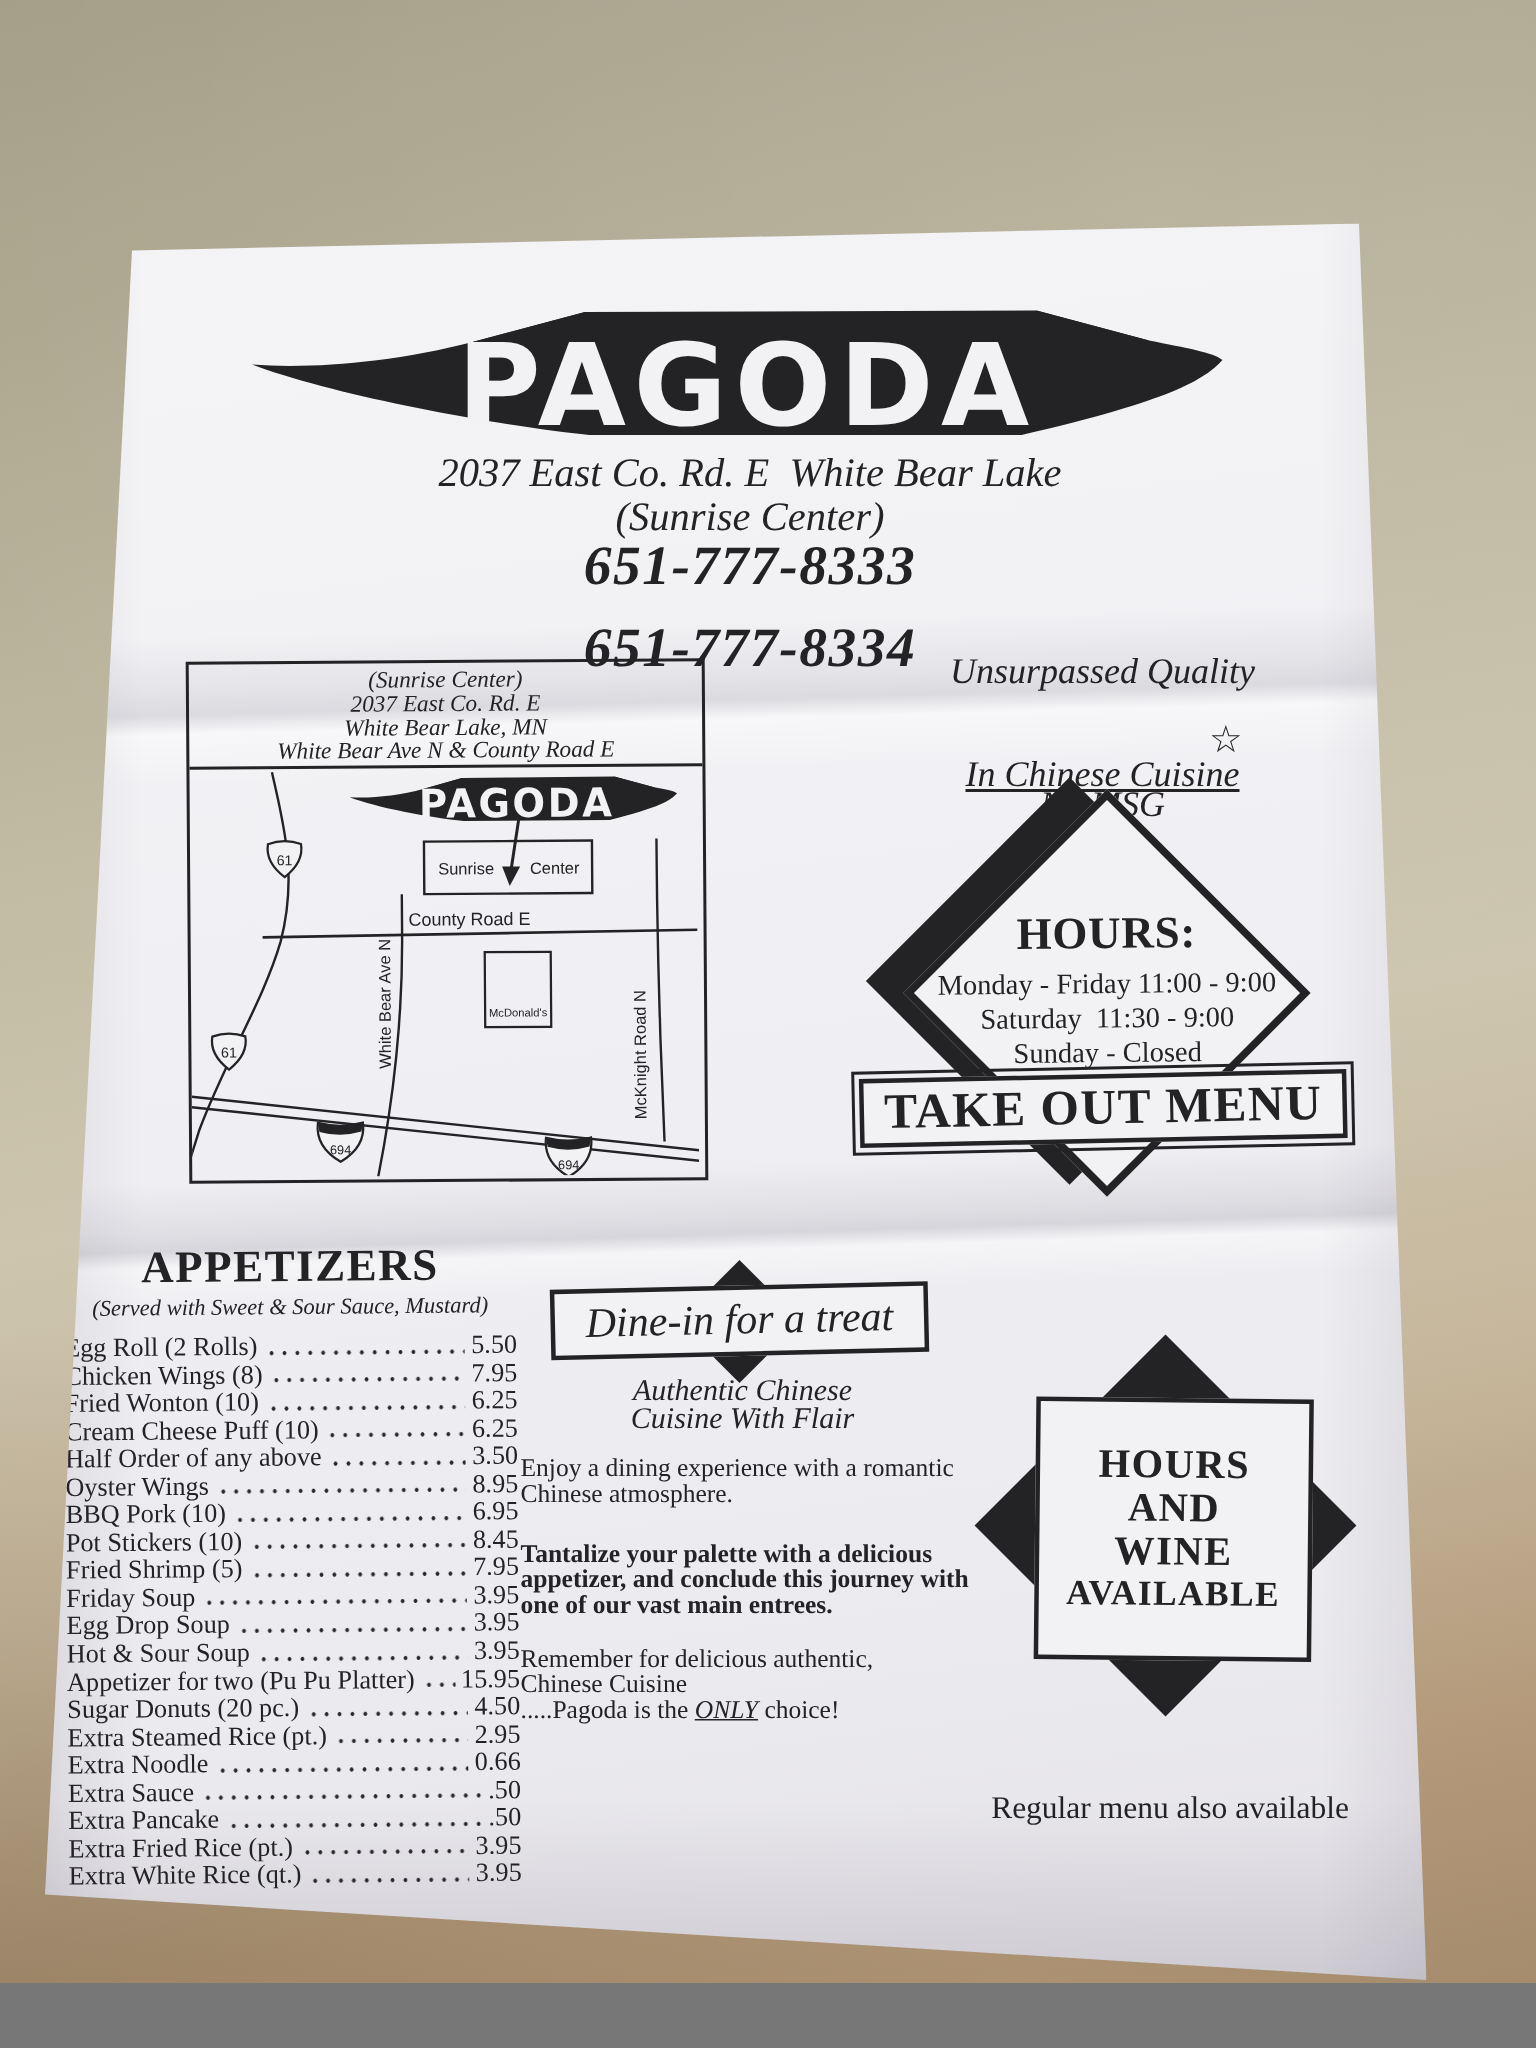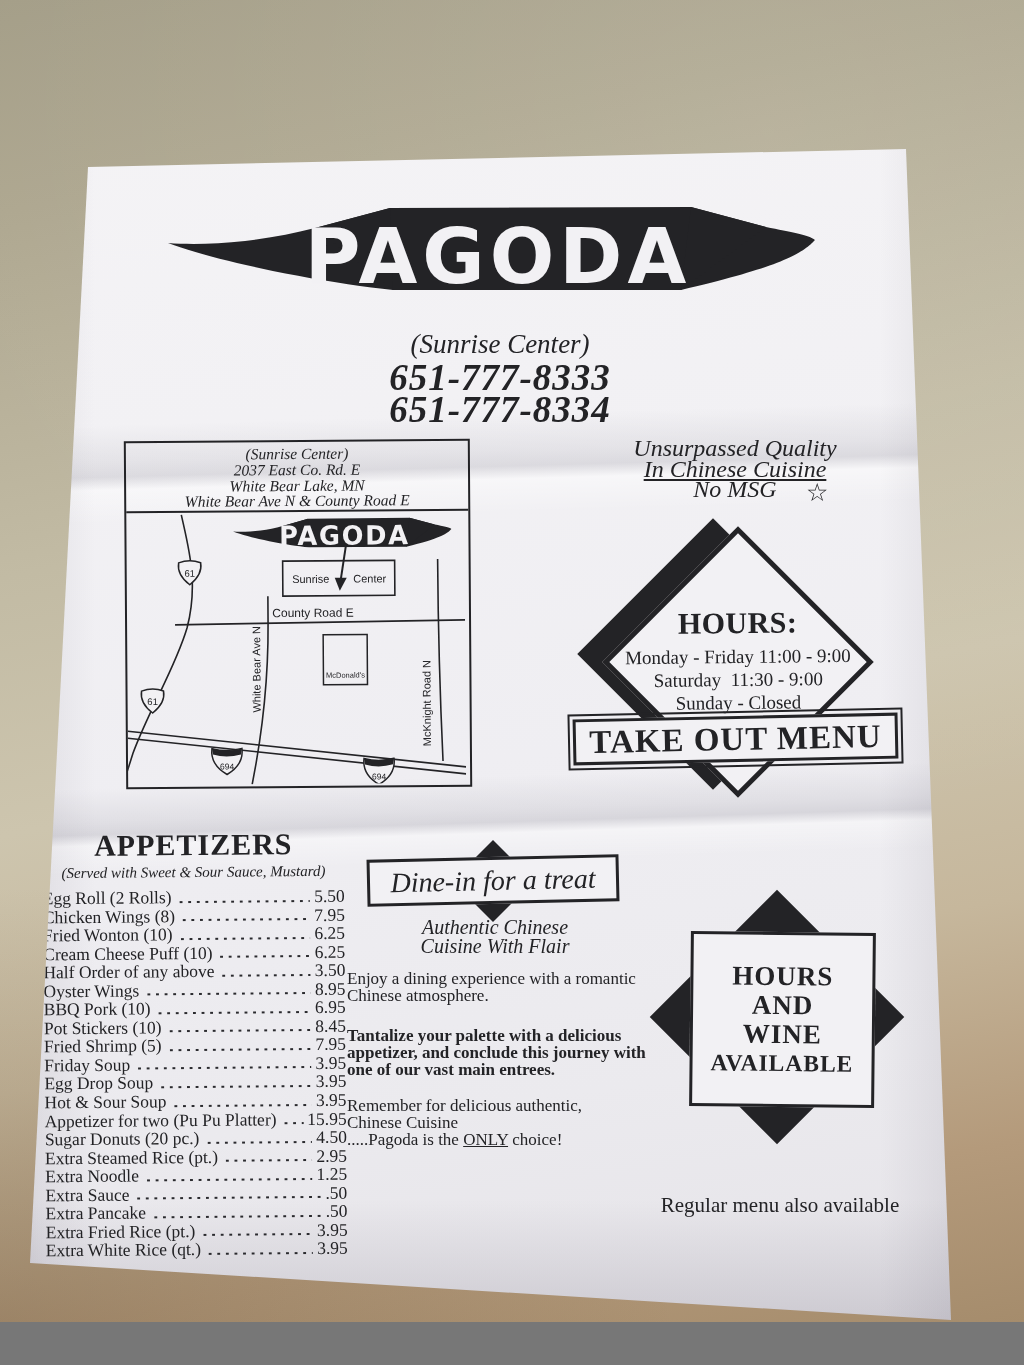--- a/index.html
+++ b/index.html
@@ -110,6 +110,7 @@
       <path d="M 525 7 L 600 27 L 515 90 Z" fill="#232326"></path>
       <text x="332" y="83" text-anchor="middle" fill="#f2f1f4" font-family="DejaVu Sans, sans-serif" font-size="76" font-weight="bold" letter-spacing="5">PAGODA</text>
     </svg>
+    <div id="hdr-address" class="abs ser it ctr pre">2037 East Co. Rd. E  White Bear Lake</div>
     <div id="hdr-suite" class="abs ser it ctr">(Sunrise Center)</div>
     <div id="hdr-phone1" class="abs ser it b ctr">651-777-8333</div>
     <div id="hdr-phone2" class="abs ser it b ctr">651-777-8334</div>

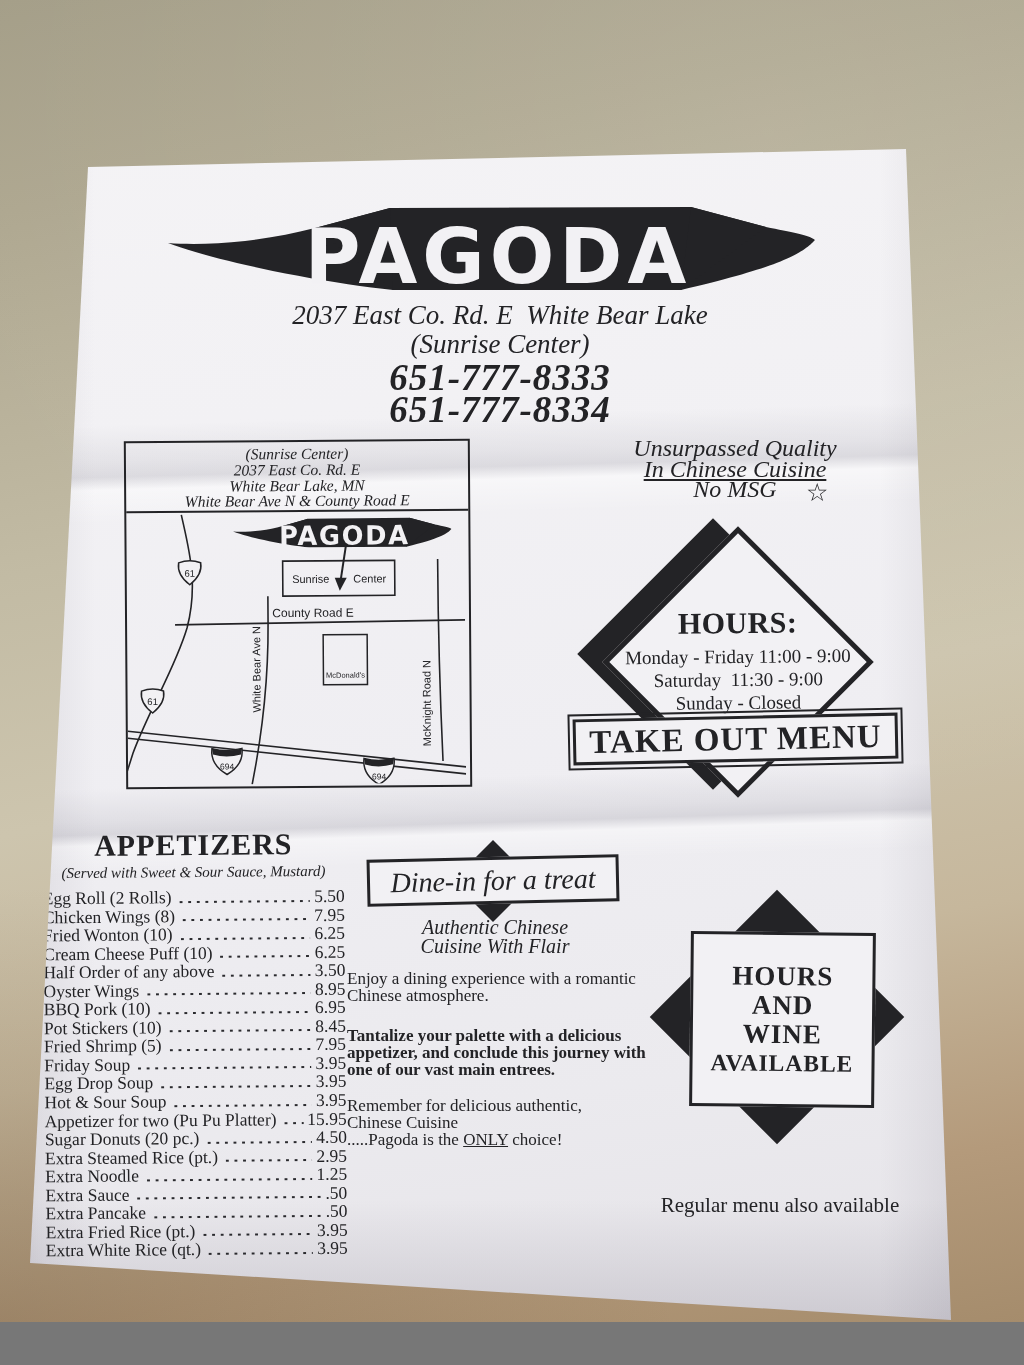--- a/index.html
+++ b/index.html
@@ -38,7 +38,7 @@
   #hdr-address{left:200px;top:300px;width:600px;font-size:27px;}
   #hdr-suite{left:200px;top:329px;width:600px;font-size:27px;}
   #hdr-phone1{left:200px;top:356px;width:600px;font-size:37px;letter-spacing:1px;}
-  #hdr-phone2{left:200px;top:388px;width:600px;font-size:37px;letter-spacing:1px;}
+  #hdr-phone2{left:200px;top:411px;width:600px;font-size:37px;letter-spacing:1px;}
   
   #mapbox{left:125px;top:440px;width:342px;height:344px;border:2px solid #232326;transform:rotate(-.4deg);}
   #map-addr{left:0;top:4px;width:342px;font-size:15.5px;line-height:15.8px;}

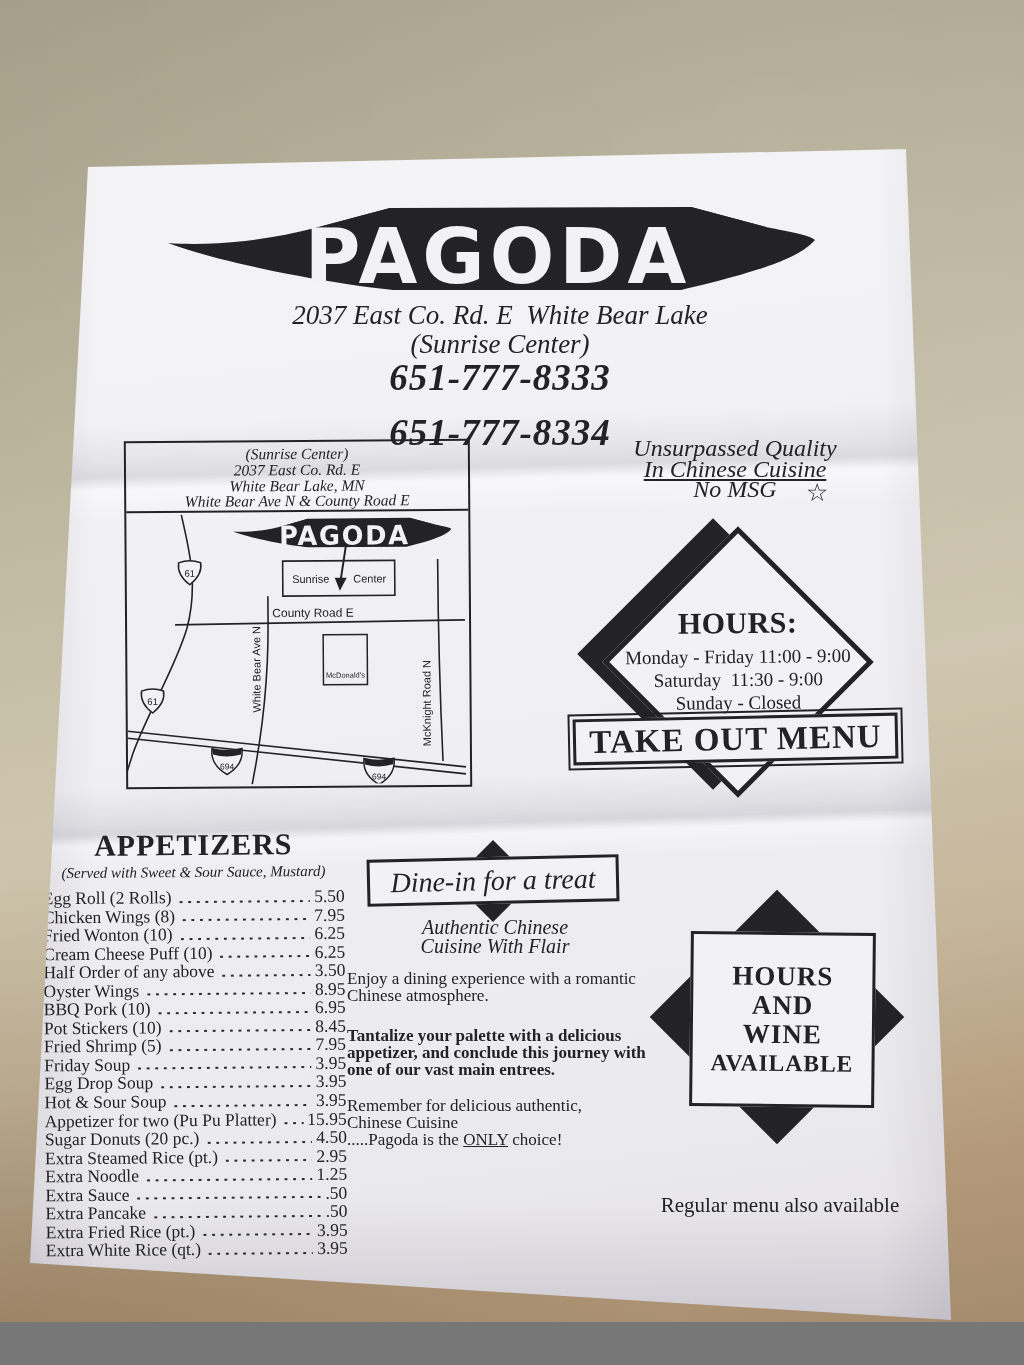--- a/index.html
+++ b/index.html
@@ -47,7 +47,7 @@
   #mapsvg{left:0;top:70px;}
   
   #quality{left:600px;top:438px;width:270px;font-size:24px;line-height:20.5px;}
-  #quality .u{text-decoration:underline;}
+  #quality .u{text-decoration:underline;margin-top:48px;}
   #quality-star{left:806px;top:478px;font-size:25px;}
   
   .diamond{transform:rotate(45deg);}

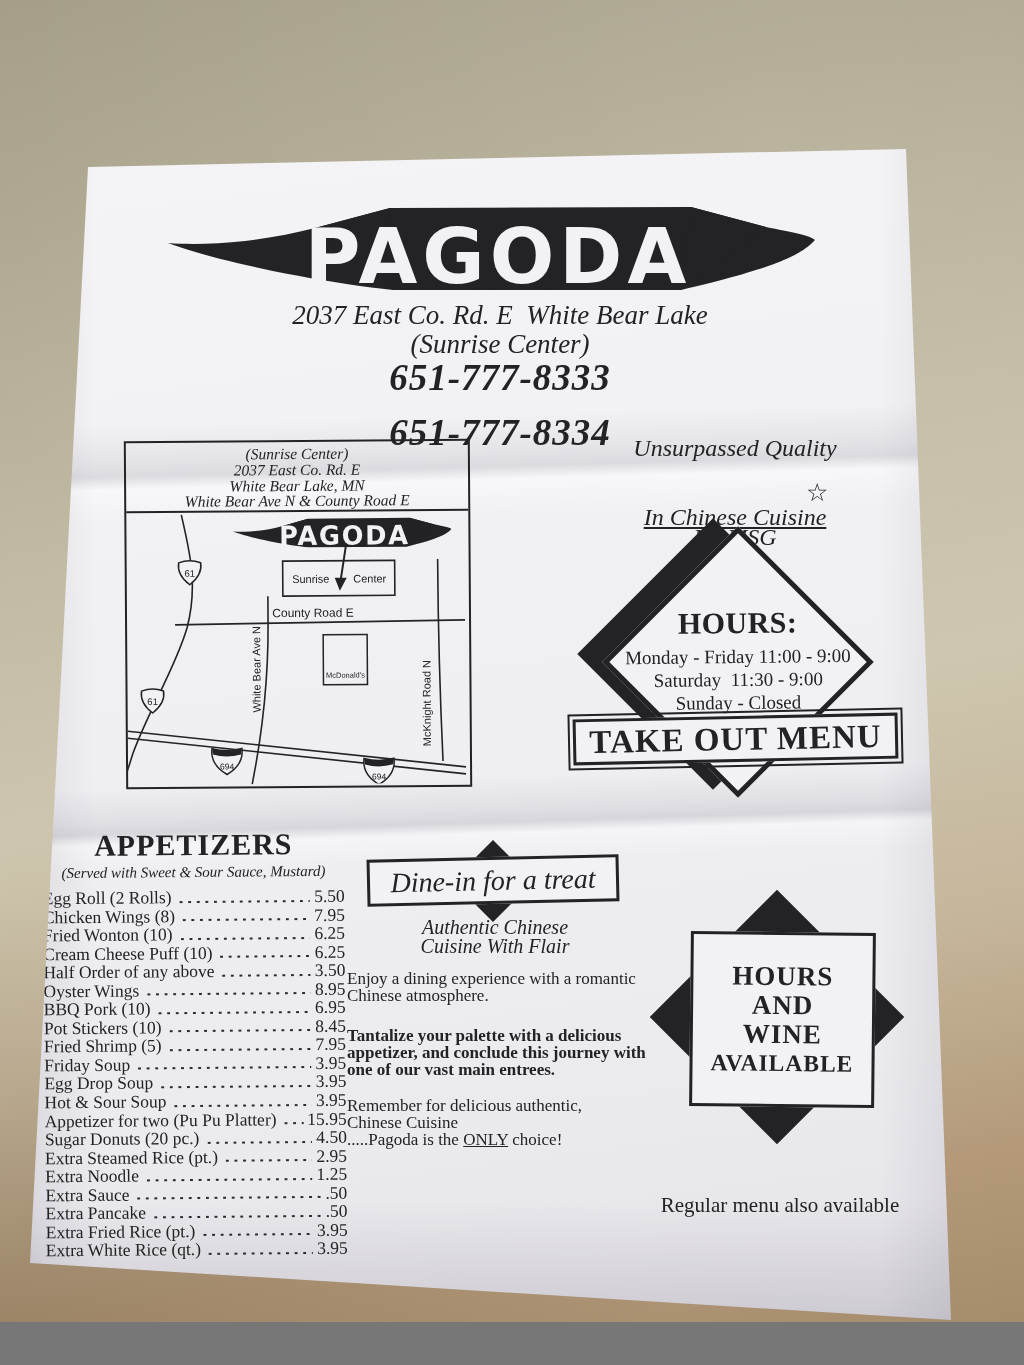--- a/index.html
+++ b/index.html
@@ -80,7 +80,7 @@
   #dine-tag{left:360px;top:918px;width:270px;font-size:20px;line-height:18.5px;}
   .para{left:347px;width:300px;font-size:17px;line-height:16.8px;}
   #para1{top:971px;} #para2{top:1028px;font-weight:bold;} #para3{top:1098px;}
-  #para3 .u{text-decoration:underline;margin-top:44px;}
+  #para3 .u{font-style:italic;text-decoration:underline;margin-top:44px;}
   
   #beer-diamond{left:687px;top:927px;width:180px;height:180px;background:#232326;}
   #beer-square{left:690px;top:932px;width:185px;height:175px;background:#f2f1f4;border:3px solid #232326;

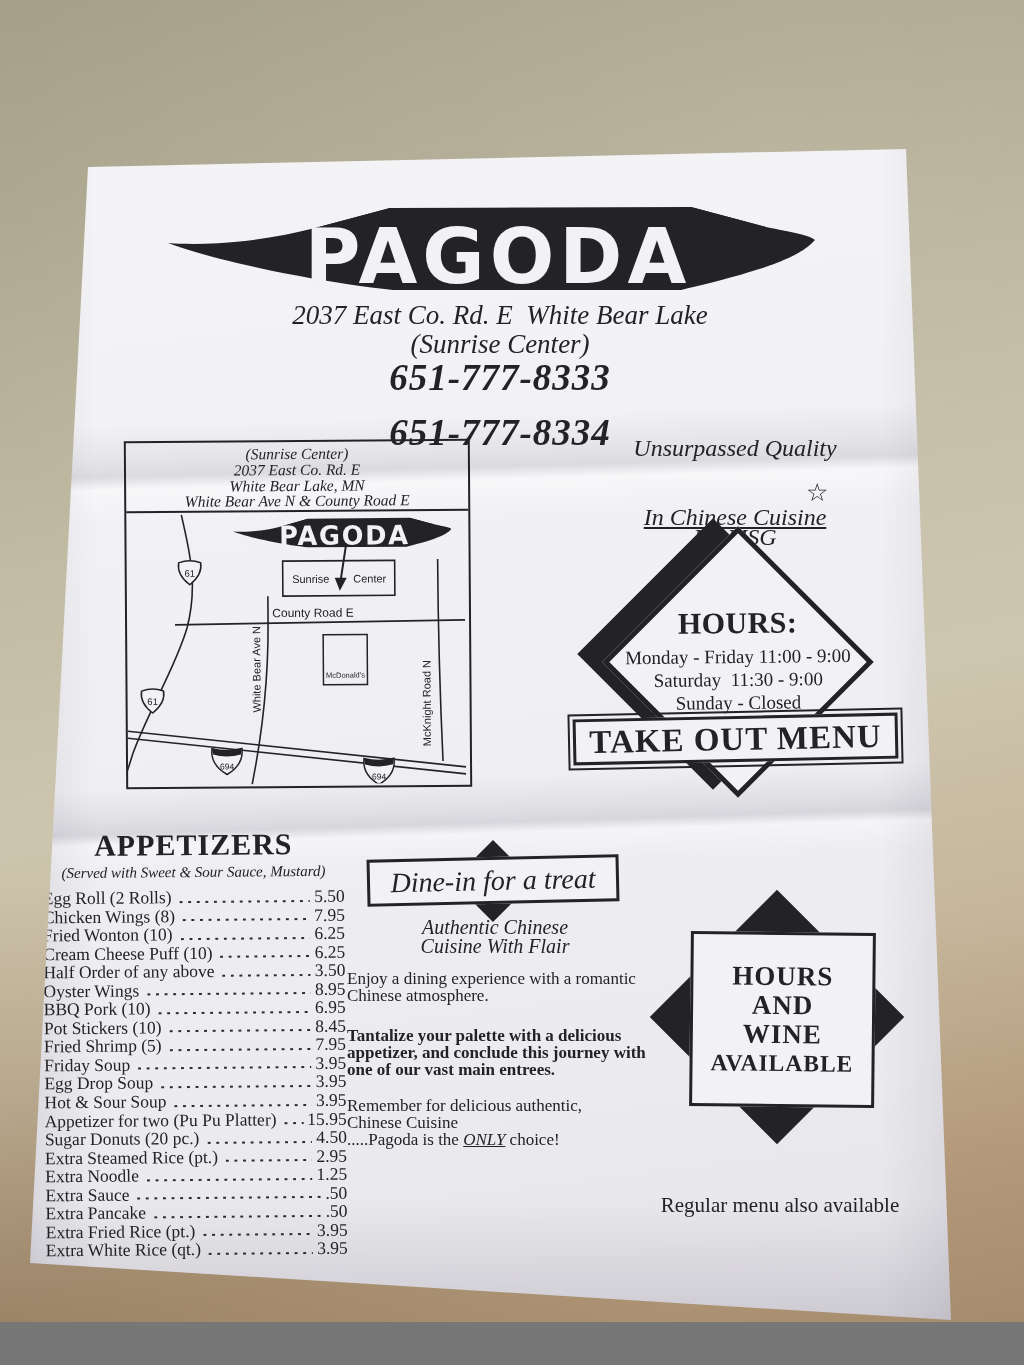--- a/index.html
+++ b/index.html
@@ -295,7 +295,7 @@
           <div class="item ser">
             <span class="nm">Extra Noodle</span>
             <span class="dots"></span>
-            <span class="pr">1.25</span>
+            <span class="pr">0.66</span>
           </div>
 
           <div class="item ser">

